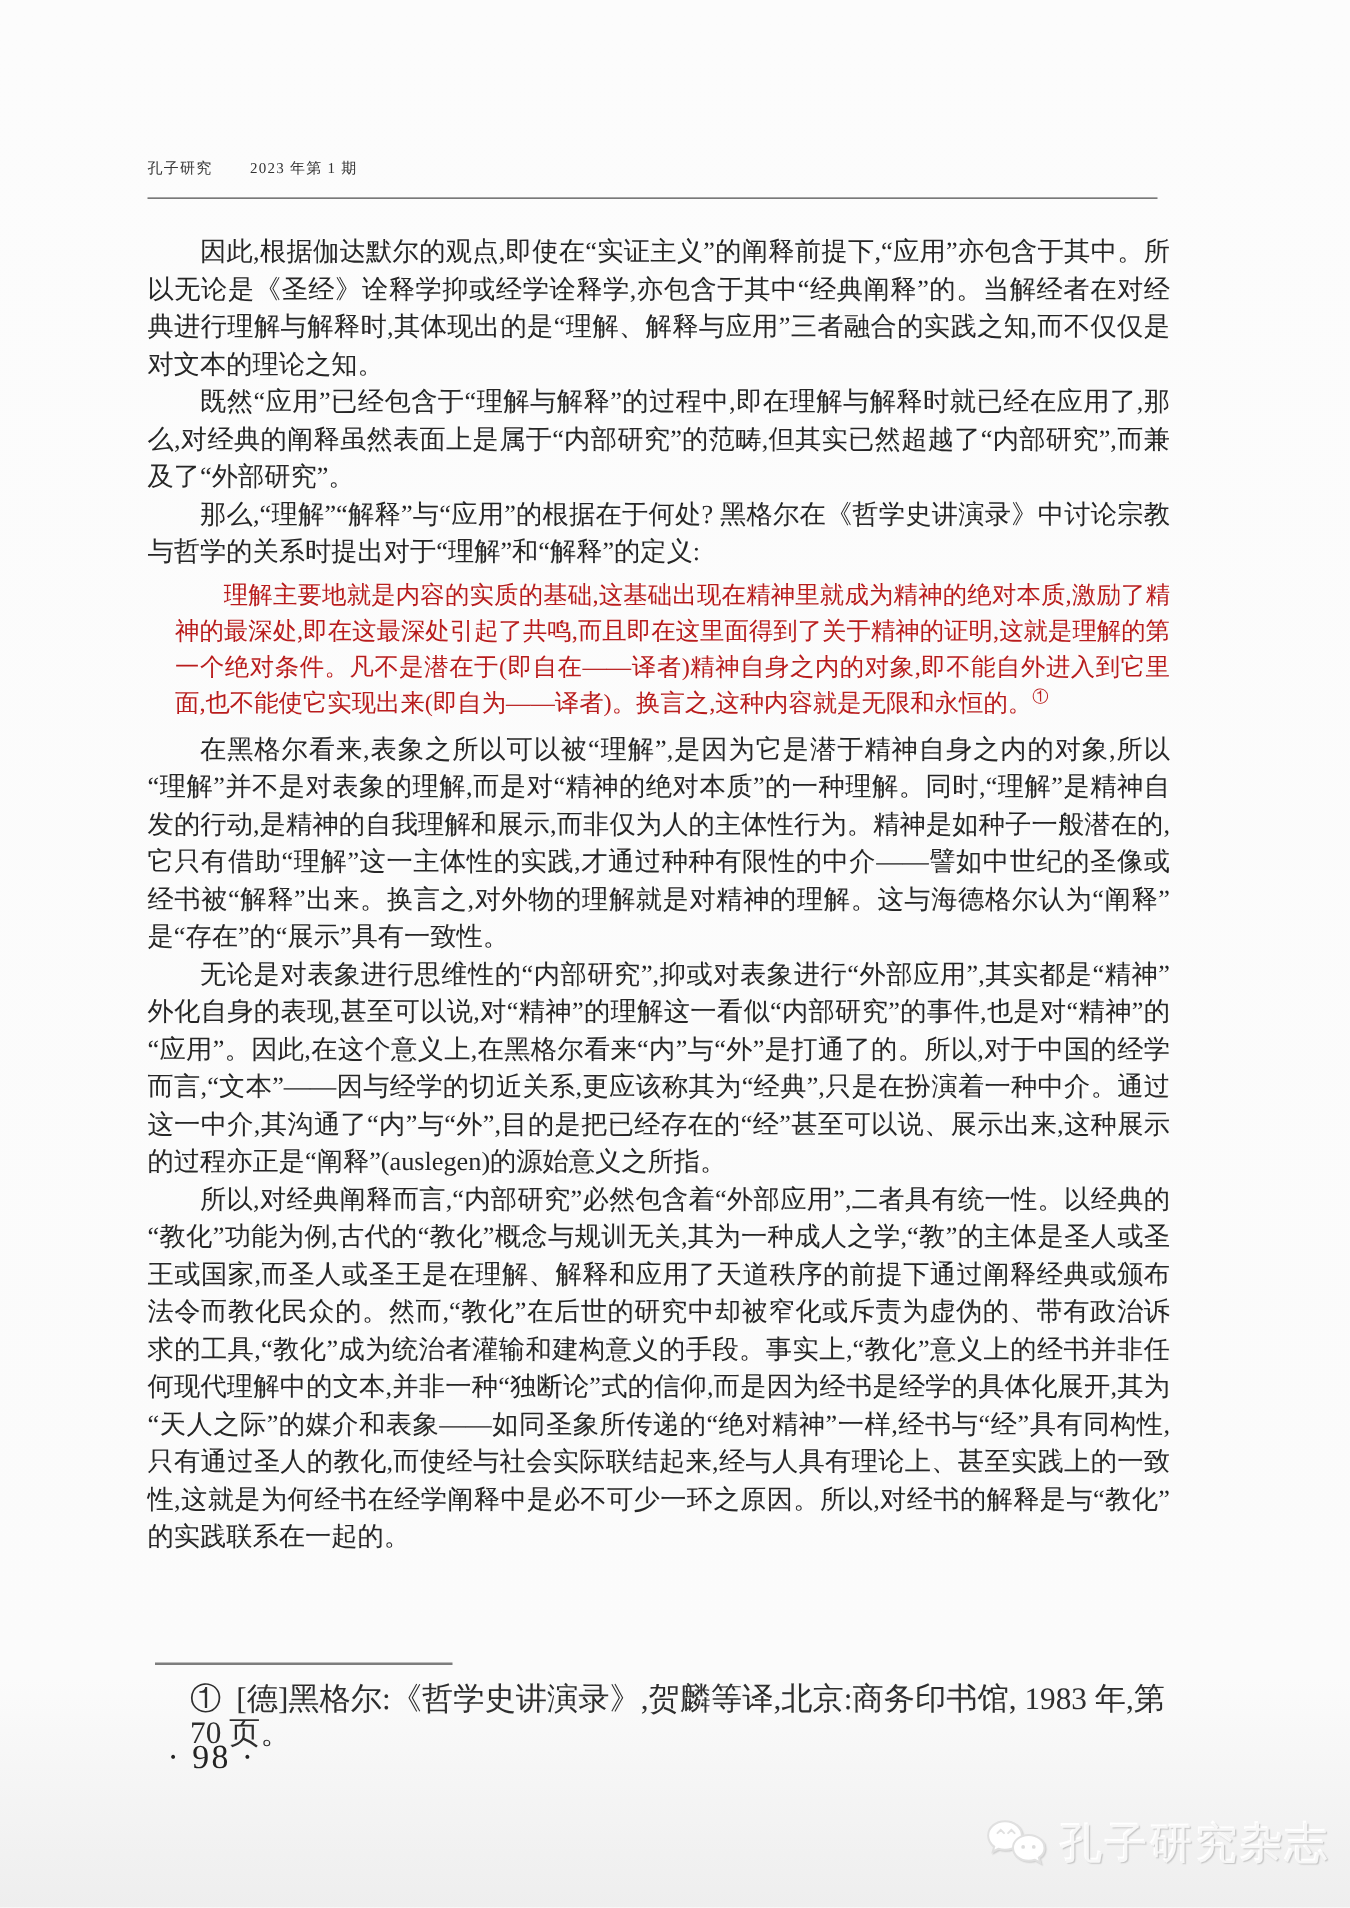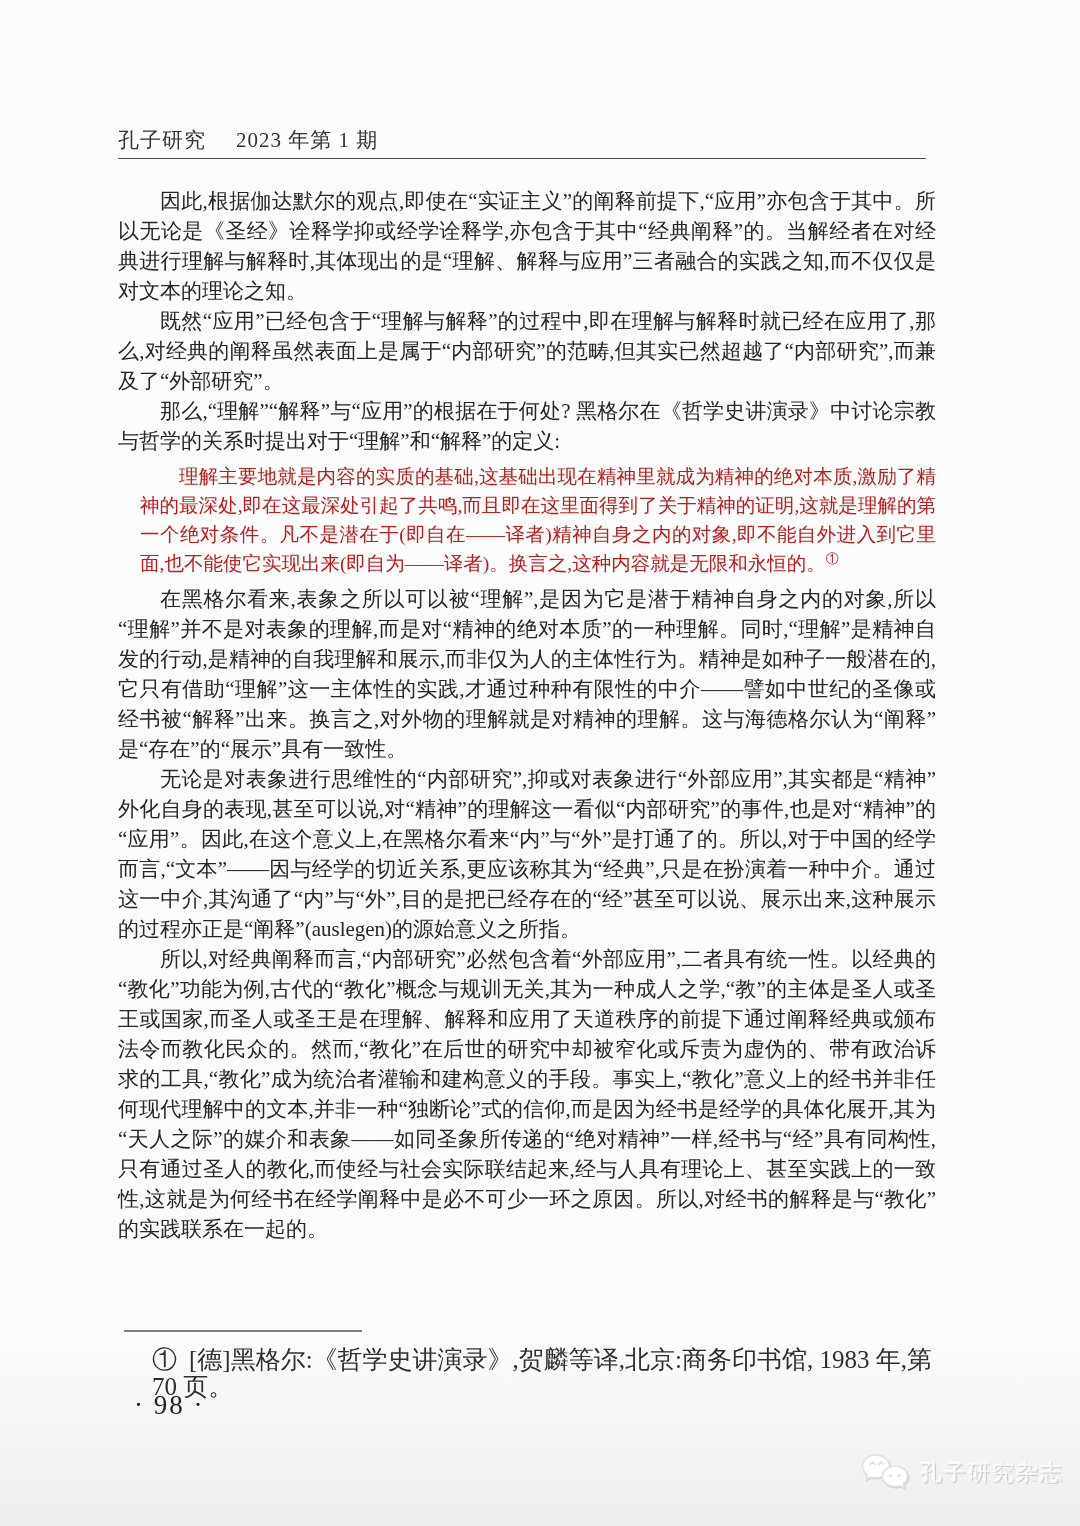--- a/index.html
+++ b/index.html
@@ -16,7 +16,7 @@
   
   .running-head{
     position:absolute;left:118px;top:126px;width:812px;
-    font-size:21px;color:#333;letter-spacing:1px;
+    font-size:12px;color:#333;letter-spacing:1px;
   }
   .running-head .issue{margin-left:30px;}
   .head-rule{

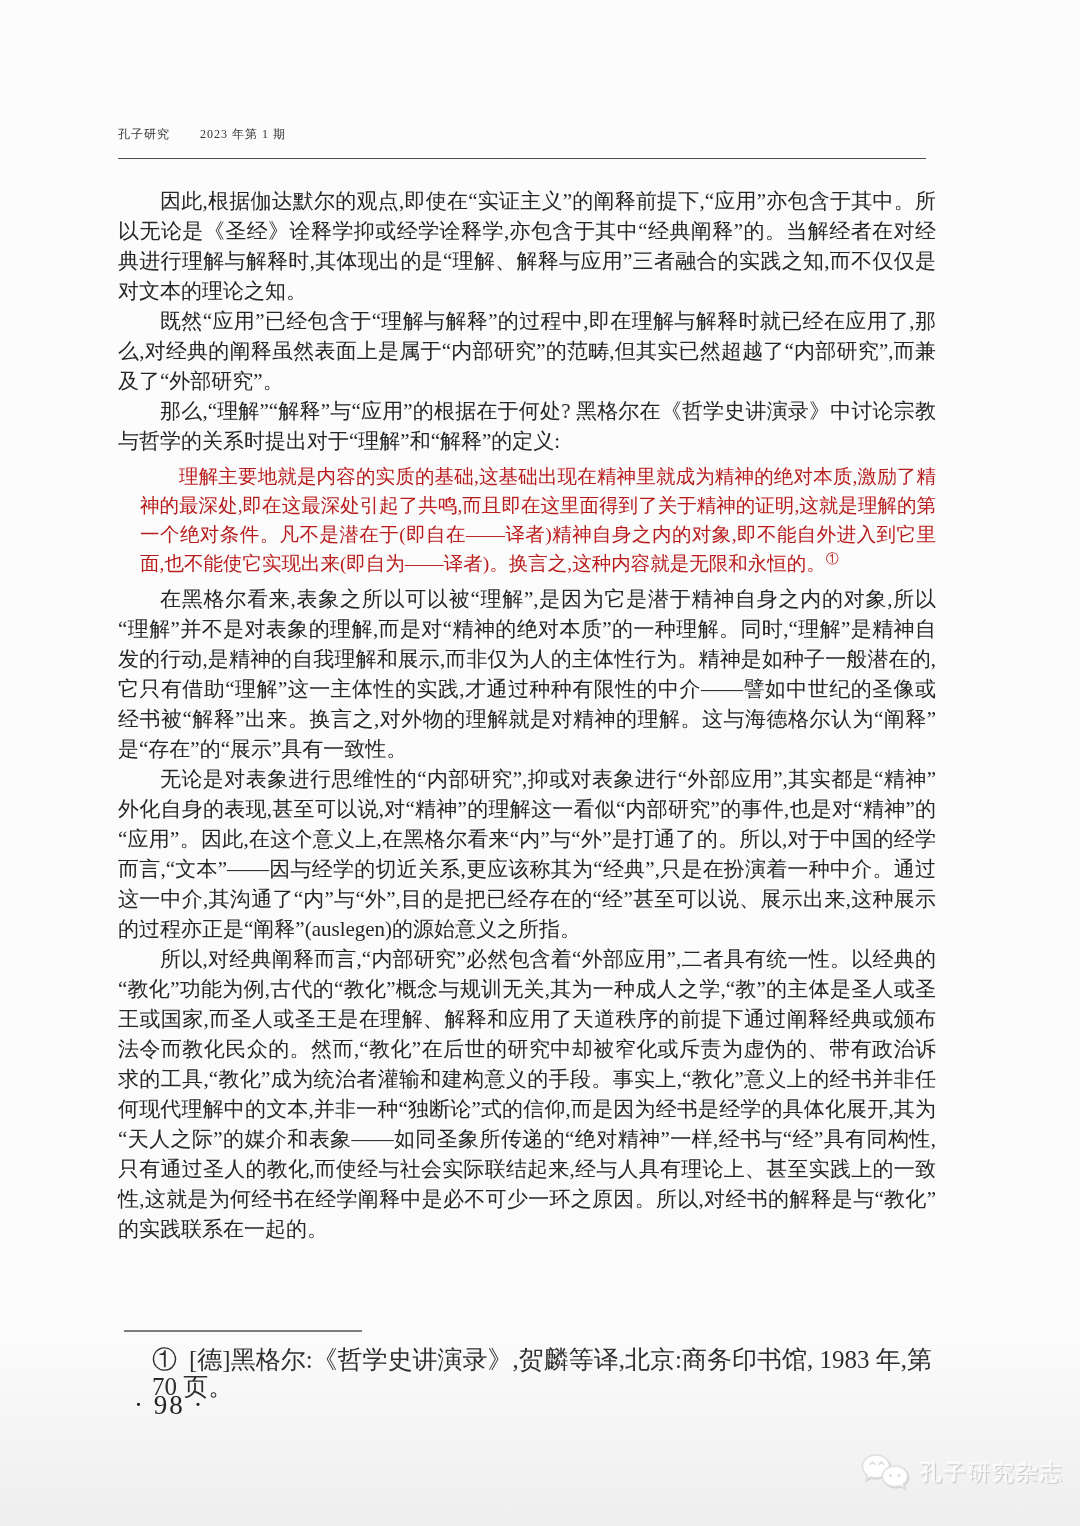--- a/index.html
+++ b/index.html
@@ -66,7 +66,7 @@
   }
   .watermark .wm-label{
     font-family:"Liberation Sans","DejaVu Sans",sans-serif;
-    font-size:22px;font-weight:400;letter-spacing:2px;
+    font-size:34px;font-weight:400;letter-spacing:2px;
     color:#f7f7f7;
     text-shadow:1px 1px 1px #c4c4c4, -1px -1px 0 #ffffff;
   }

